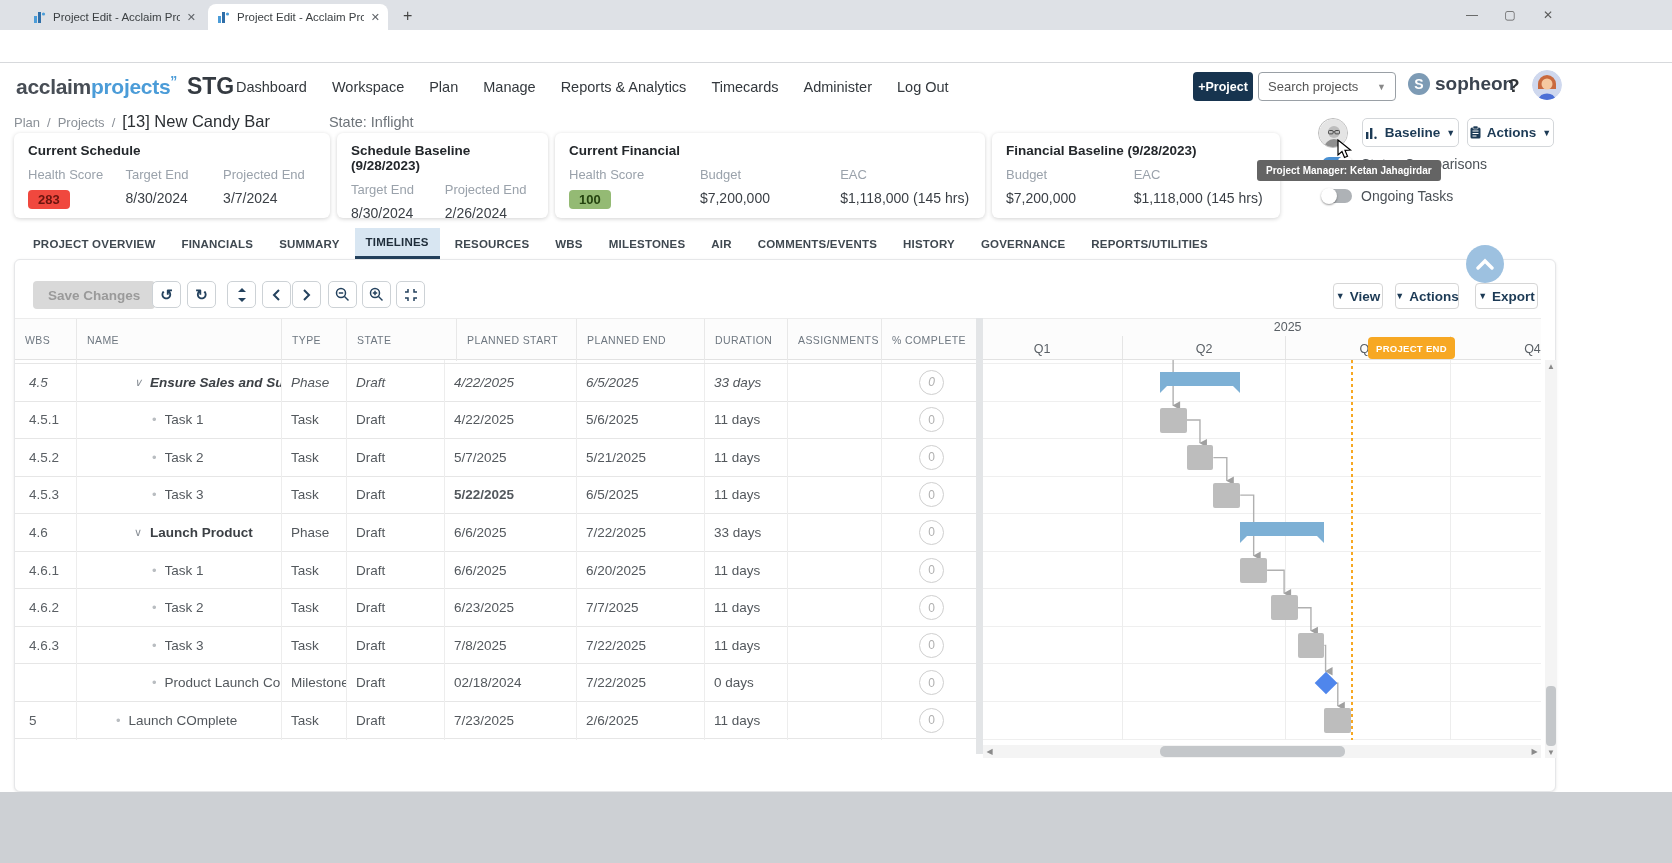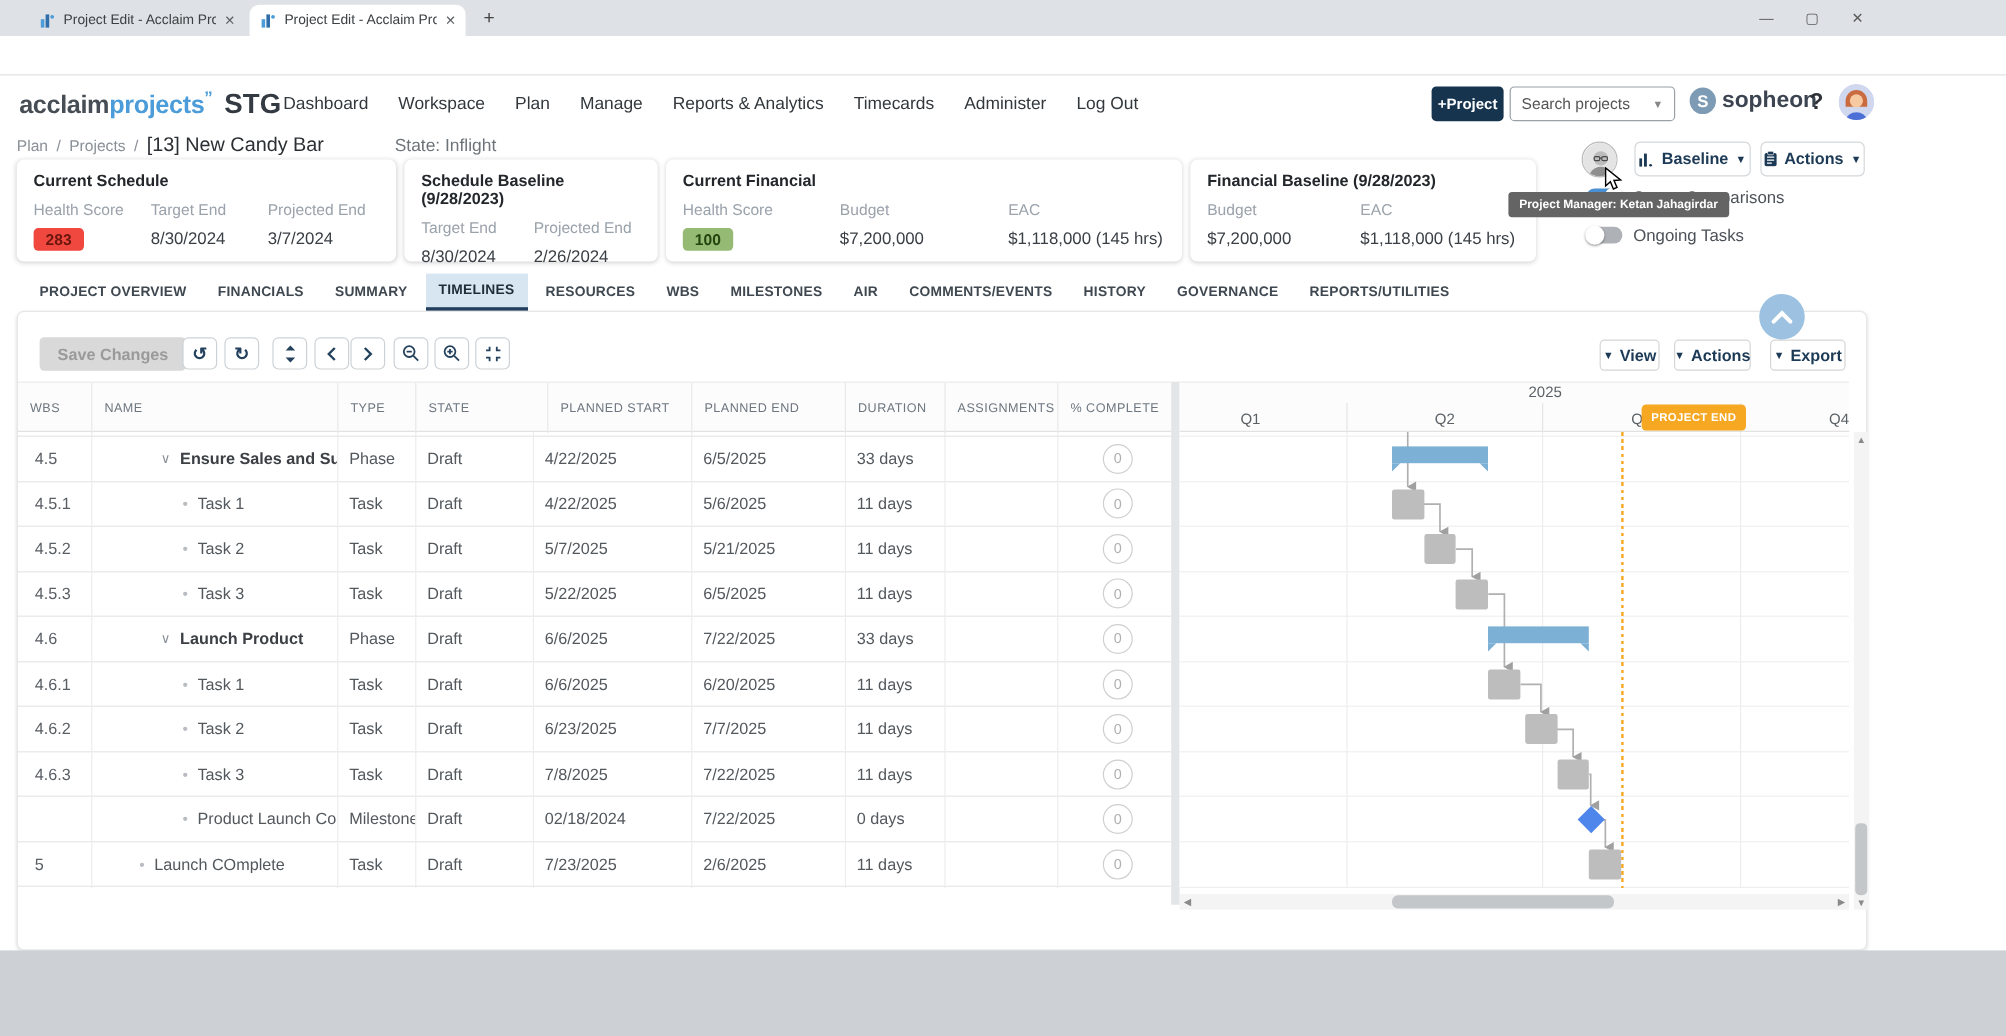--- a/index.html
+++ b/index.html
@@ -458,7 +458,7 @@
     </div>
 
     <div class="grid-rows" id="grid-rows">
-        <div class="g-row" style="top: 4px; height: 37.55px;">
+        <div class="g-row" style="top: 4px; height: 37.55px; font-style: italic;">
           <div class="cell wbs" style="width: 61px;">4.5</div>
           <div class="cell" style="width: 205px;">
             <div class="name-in" style="padding-left: 48px;">

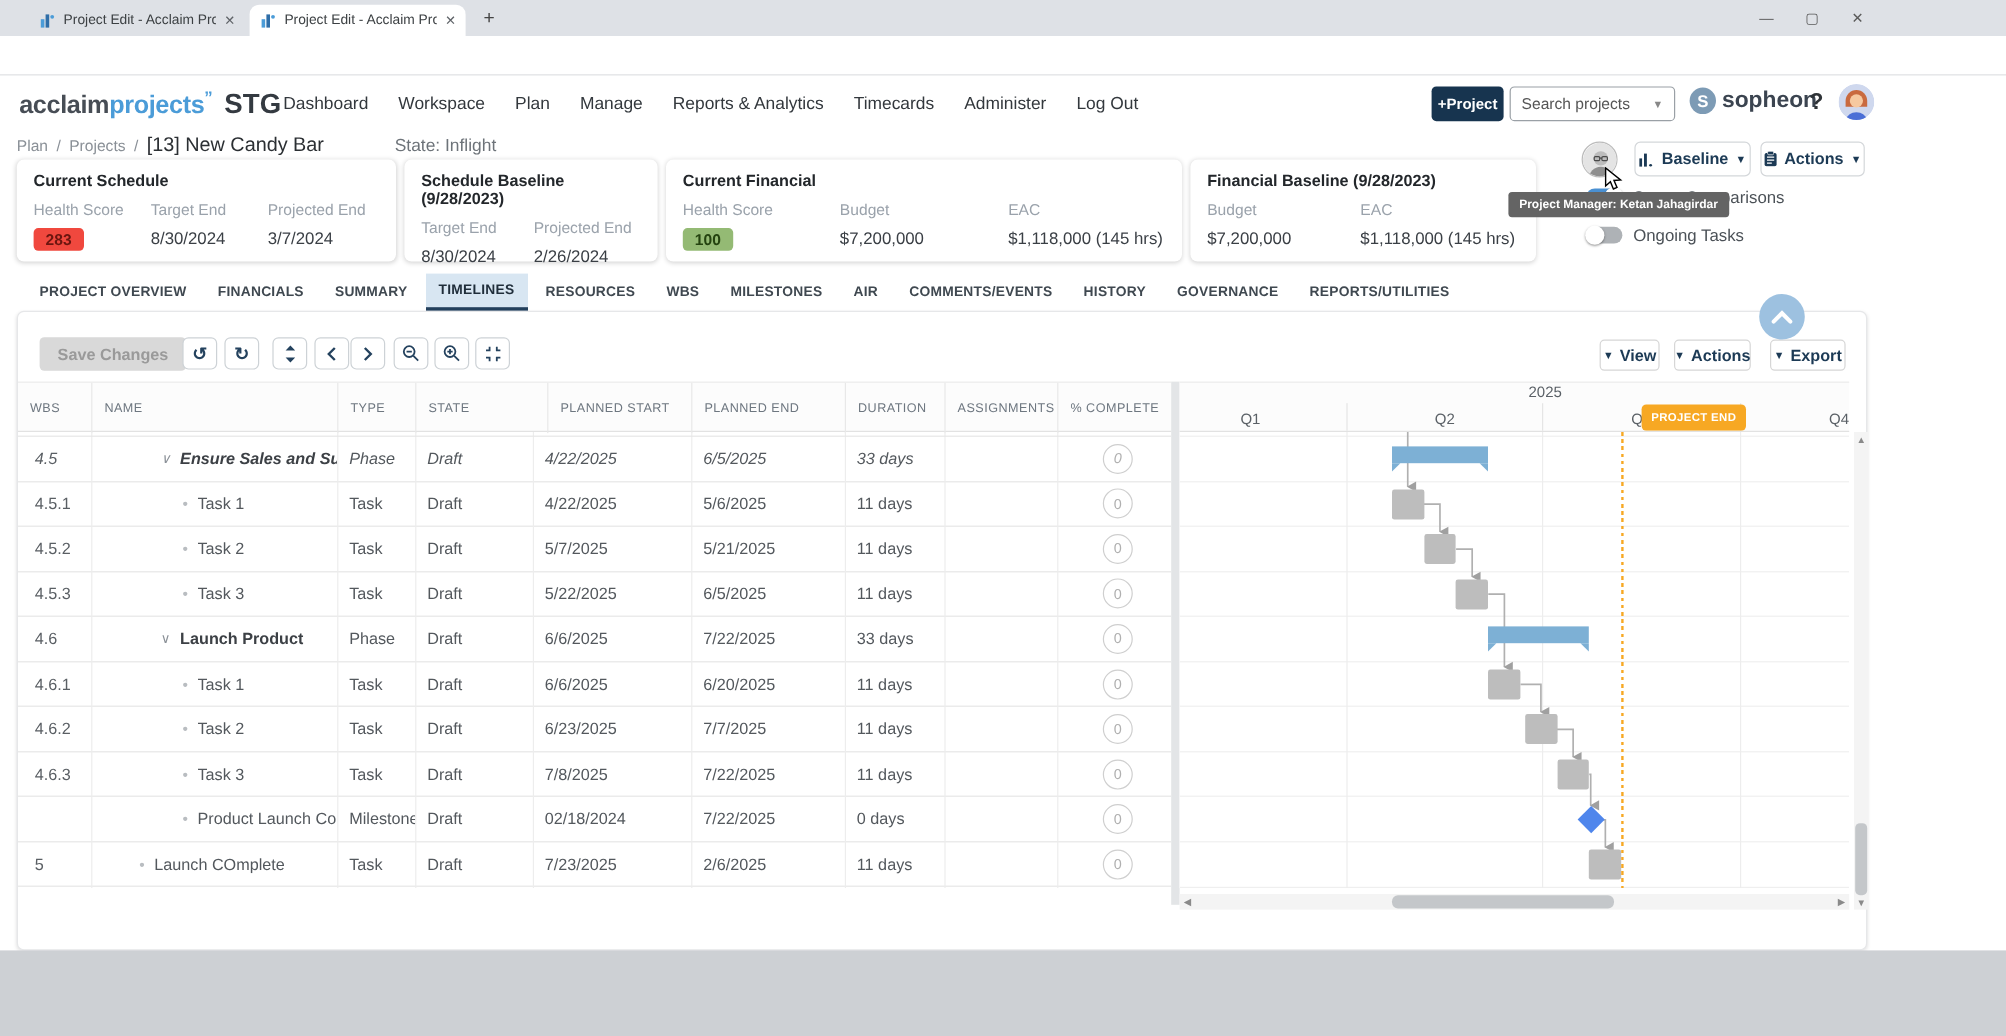--- a/index.html
+++ b/index.html
@@ -522,7 +522,7 @@
           </div>
           <div class="cell" style="width: 65px;">Task</div>
           <div class="cell" style="width: 98px;">Draft</div>
-          <div class="cell" style="width: 132px;">5/22/2025</div>
+          <div class="cell" style="width: 132px; font-weight: bold;">5/22/2025</div>
           <div class="cell" style="width: 128px;">6/5/2025</div>
           <div class="cell" style="width: 83px;">11 days</div>
           <div class="cell" style="width: 94px;"></div>

